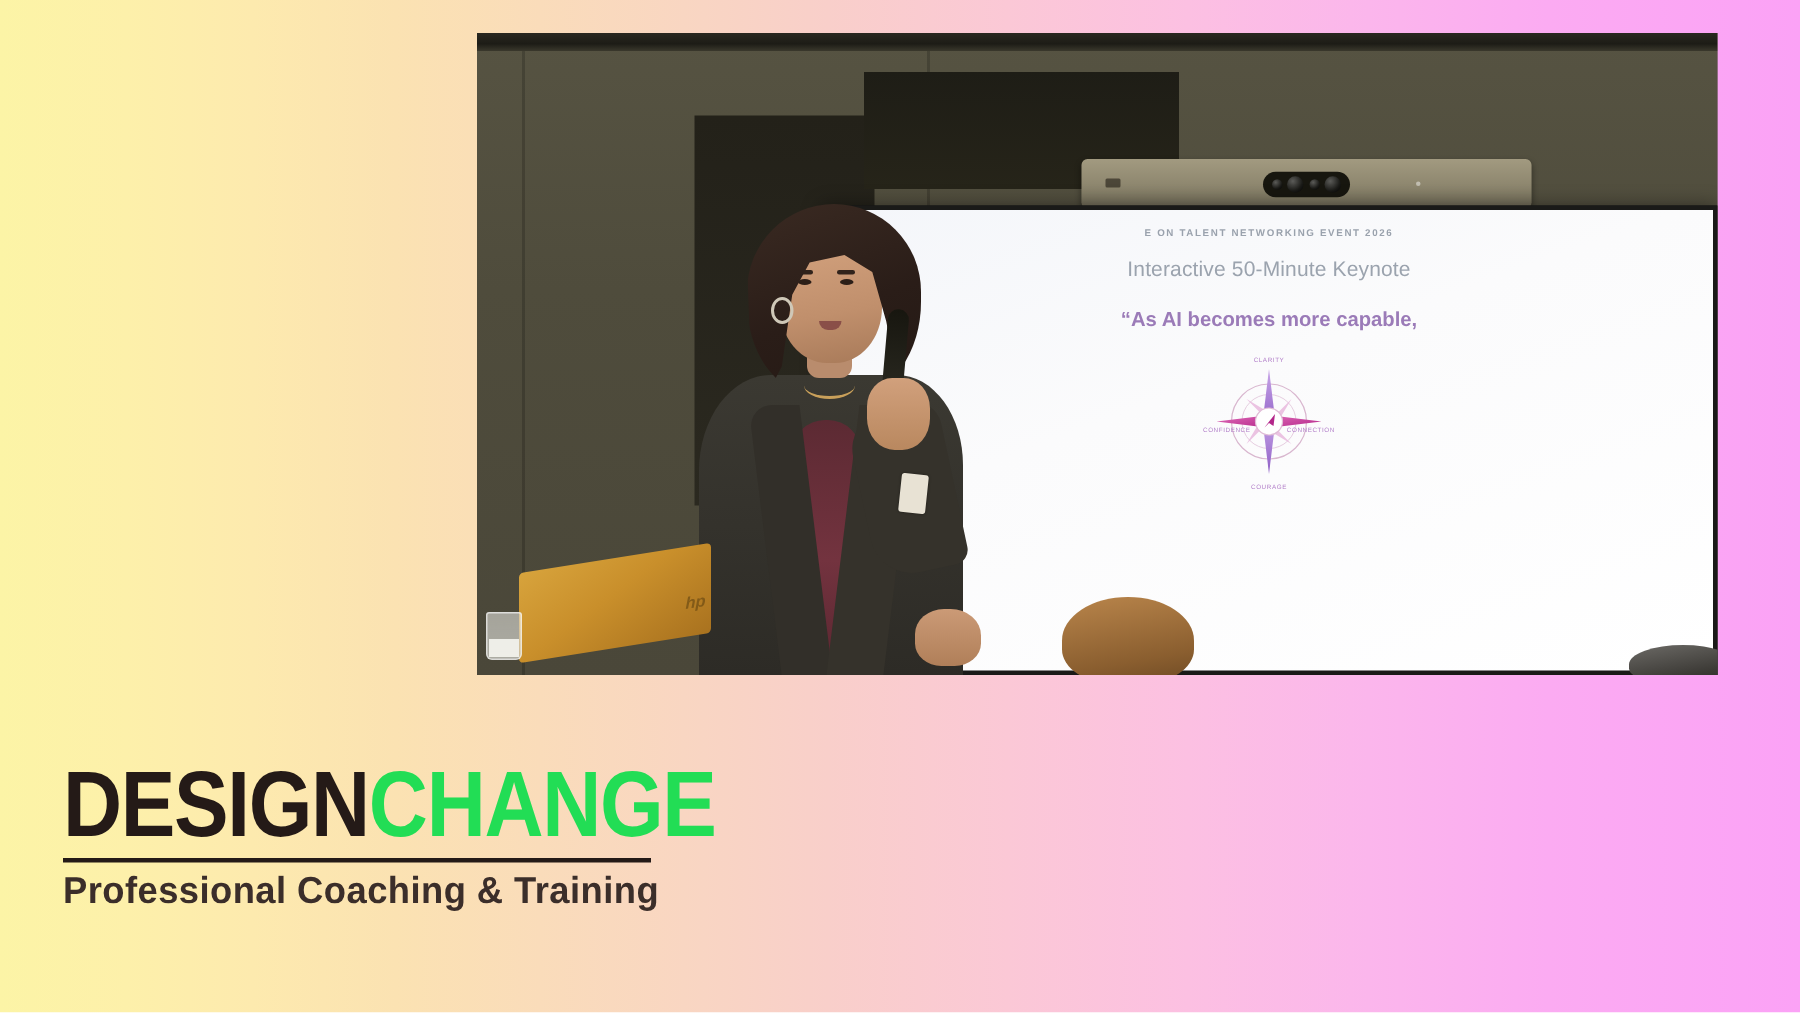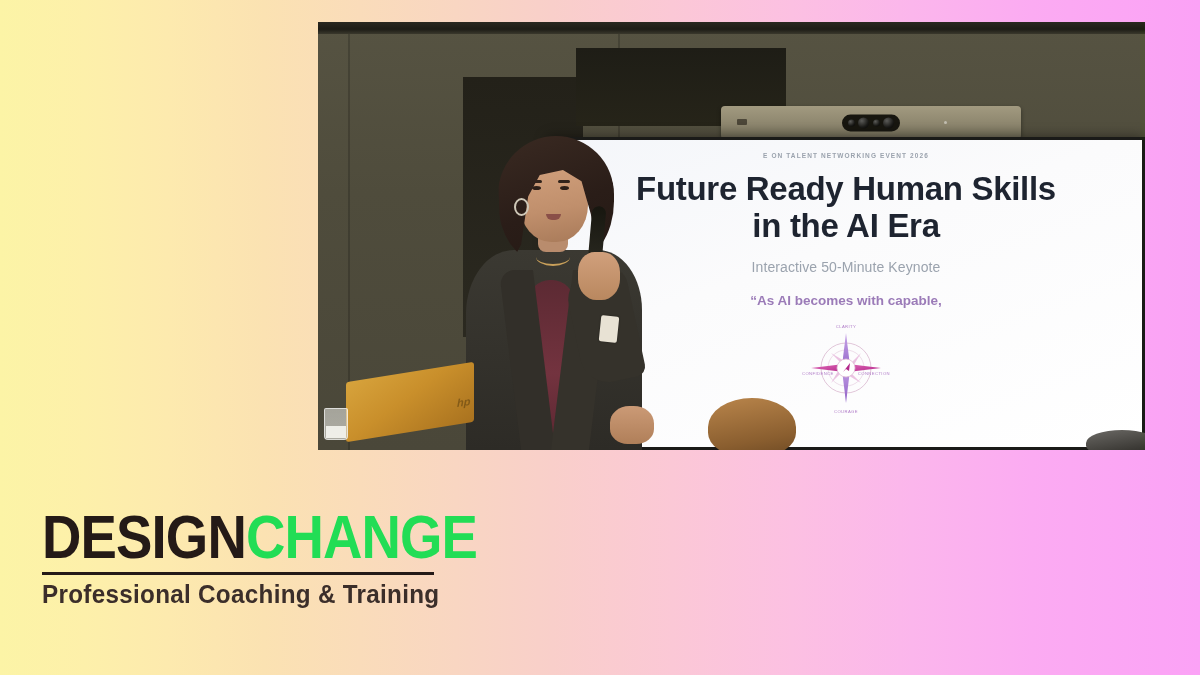--- a/index.html
+++ b/index.html
@@ -502,10 +502,6 @@
 
           <div class="slide-eyebrow">E ON TALENT NETWORKING EVENT 2026</div>
 
-          <div class="slide-title">
-            <span>Future Ready Human Skills</span><br>
-            <span>in the AI Era</span>
-          </div>
 
           <div class="slide-subtitle">Interactive 50-Minute Keynote</div>
 

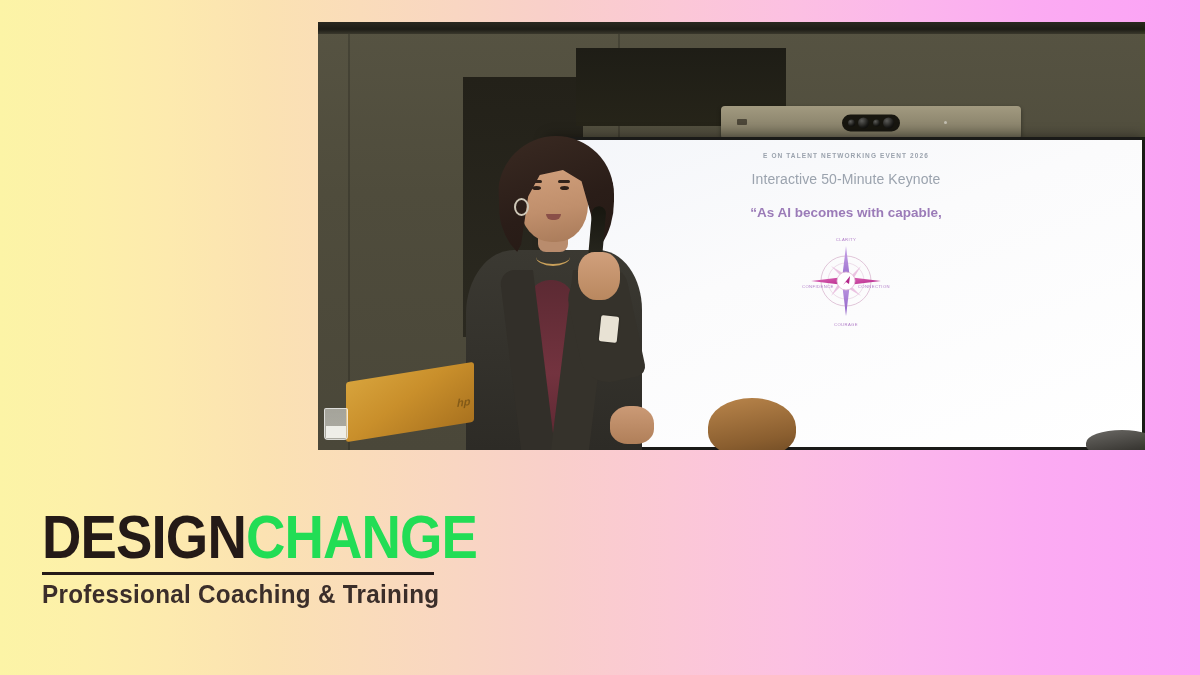--- a/index.html
+++ b/index.html
@@ -506,7 +506,7 @@
           <div class="slide-subtitle">Interactive 50-Minute Keynote</div>
 
           <div class="slide-quote">
-            <span>“As AI becomes with capable,</span><br>
+            <span>“As AI becomes more capable,</span><br>
           </div>
 
           <div class="compass-wrap">

